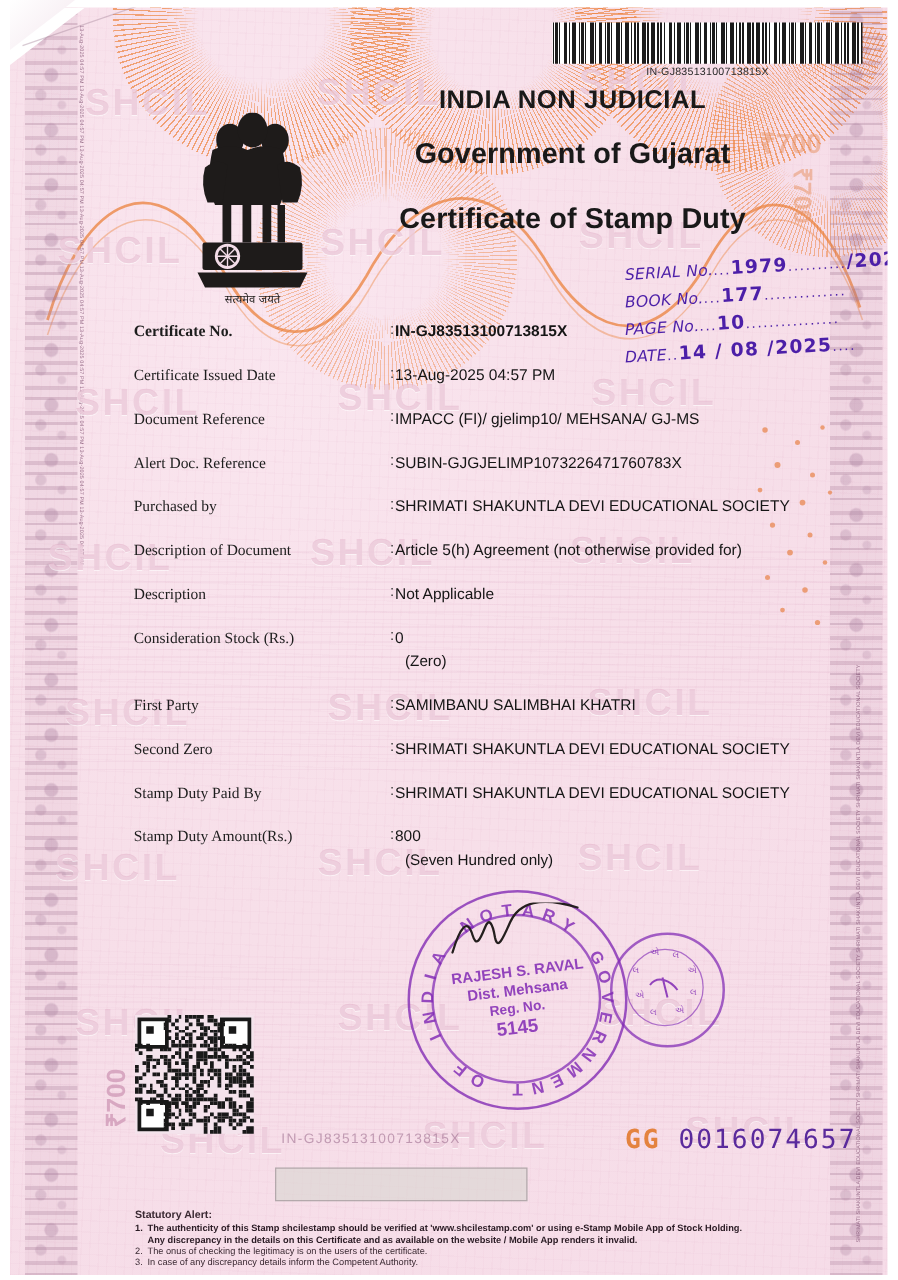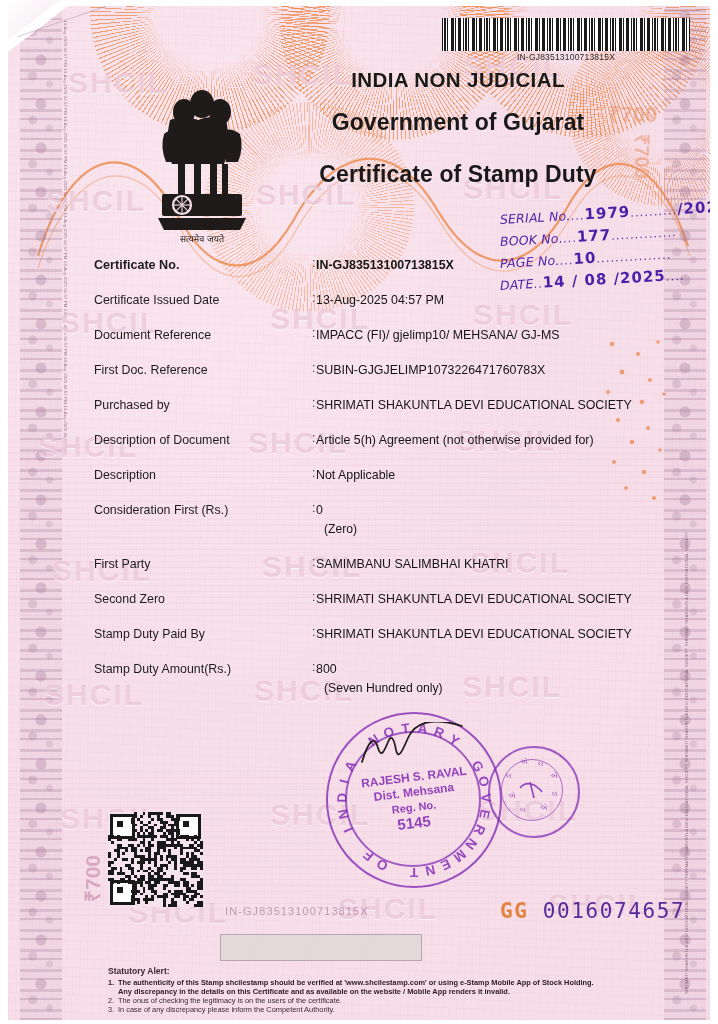--- a/index.html
+++ b/index.html
@@ -80,7 +80,7 @@
   
   #fields{position:absolute;left:86px;top:252px;width:600px;}
   .row{position:relative;height:35px;}
-  .lbl{position:absolute;left:0;top:0;font-size:12.4px;color:#1d1d1d;white-space:nowrap;}
+  .lbl{position:absolute;left:13px;top:0;font-size:12.4px;color:#1d1d1d;white-space:nowrap;font-family:Liberation Serif, serif;}
   .lbl.bold{font-weight:bold;font-size:12.6px;}
   .colon{position:absolute;left:218px;top:-2px;font-size:12px;color:#3a3a3a;}
   .val{position:absolute;left:222px;top:0;font-size:12.4px;color:#151515;white-space:nowrap;}

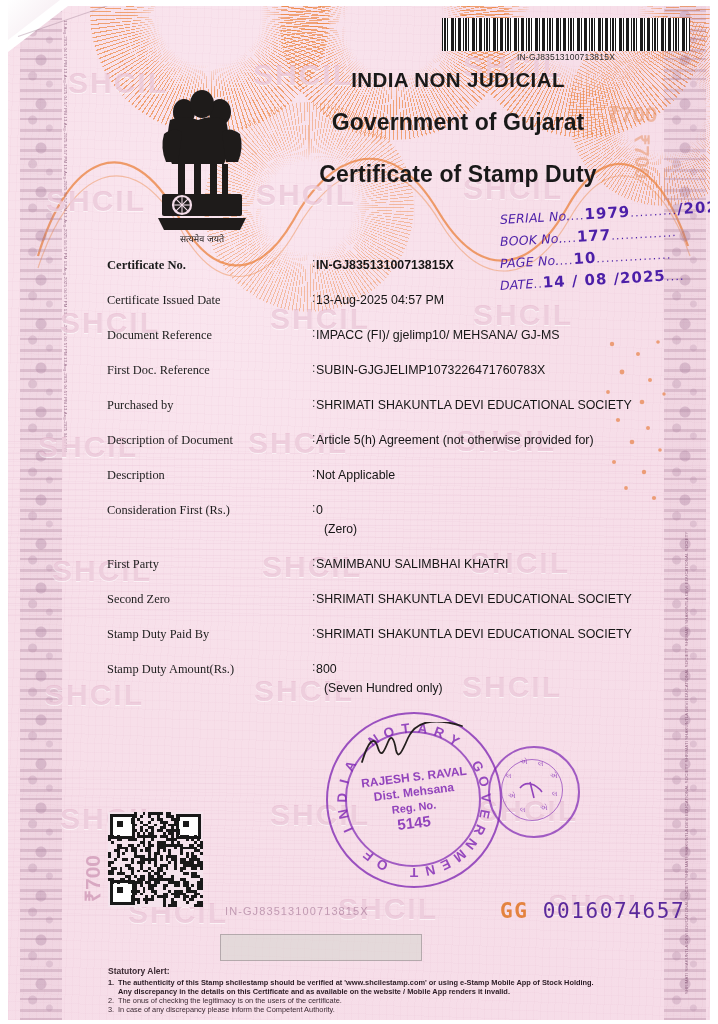--- a/index.html
+++ b/index.html
@@ -295,7 +295,7 @@
         <div class="val">IMPACC (FI)/ gjelimp10/ MEHSANA/ GJ-MS</div>
       </div>
       <div class="row">
-        <div class="lbl">First Doc. Reference</div>
+        <div class="lbl">Alert Doc. Reference</div>
         <div class="colon">:</div>
         <div class="val">SUBIN-GJGJELIMP1073226471760783X</div>
       </div>

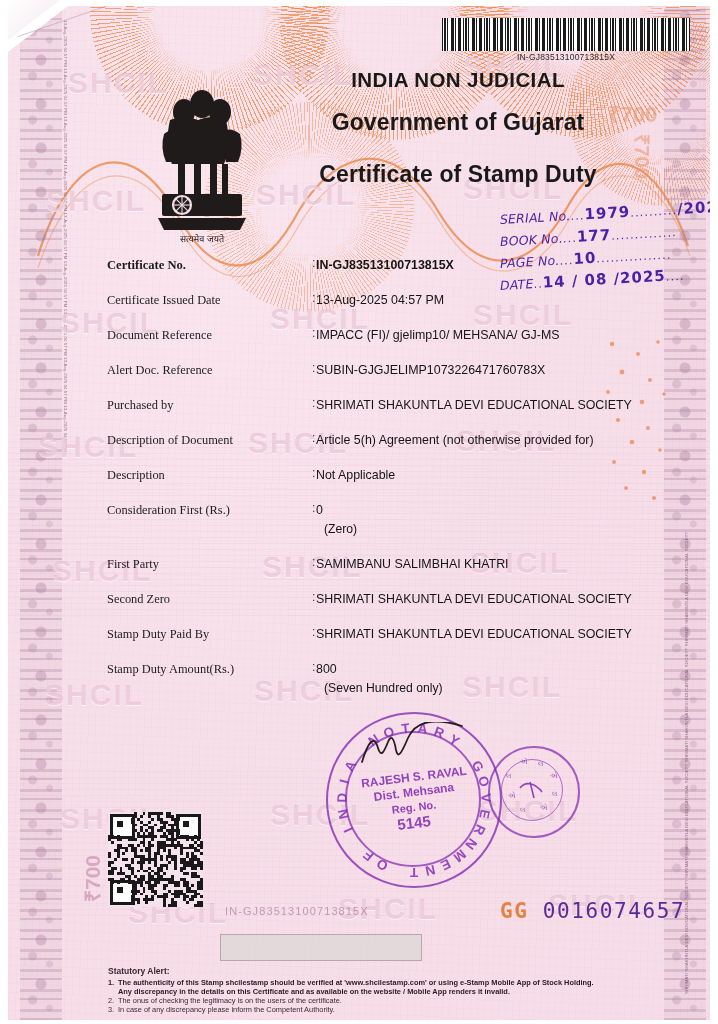--- a/index.html
+++ b/index.html
@@ -315,7 +315,7 @@
         <div class="val">Not Applicable</div>
       </div>
       <div class="row" style="height: 52px;">
-        <div class="lbl">Consideration First (Rs.)</div>
+        <div class="lbl">Consideration Stock (Rs.)</div>
         <div class="colon">:</div>
         <div class="val">0</div>
         <div class="subval">(Zero)</div>

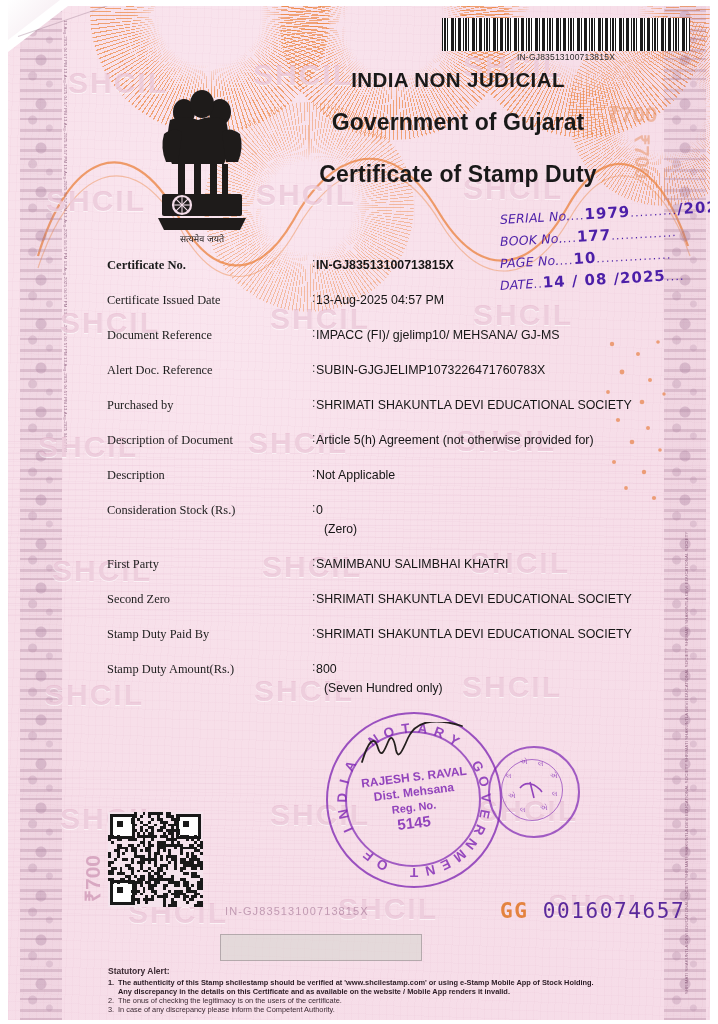--- a/index.html
+++ b/index.html
@@ -879,7 +879,7 @@
         </div>
         <div class="stat-item">
           <span class="n">3.</span>
-          <span>In case of any discrepancy please inform the Competent Authority.</span>
+          <span>In case of any discrepancy details inform the Competent Authority.</span>
         </div>
       </div>
   </div>

